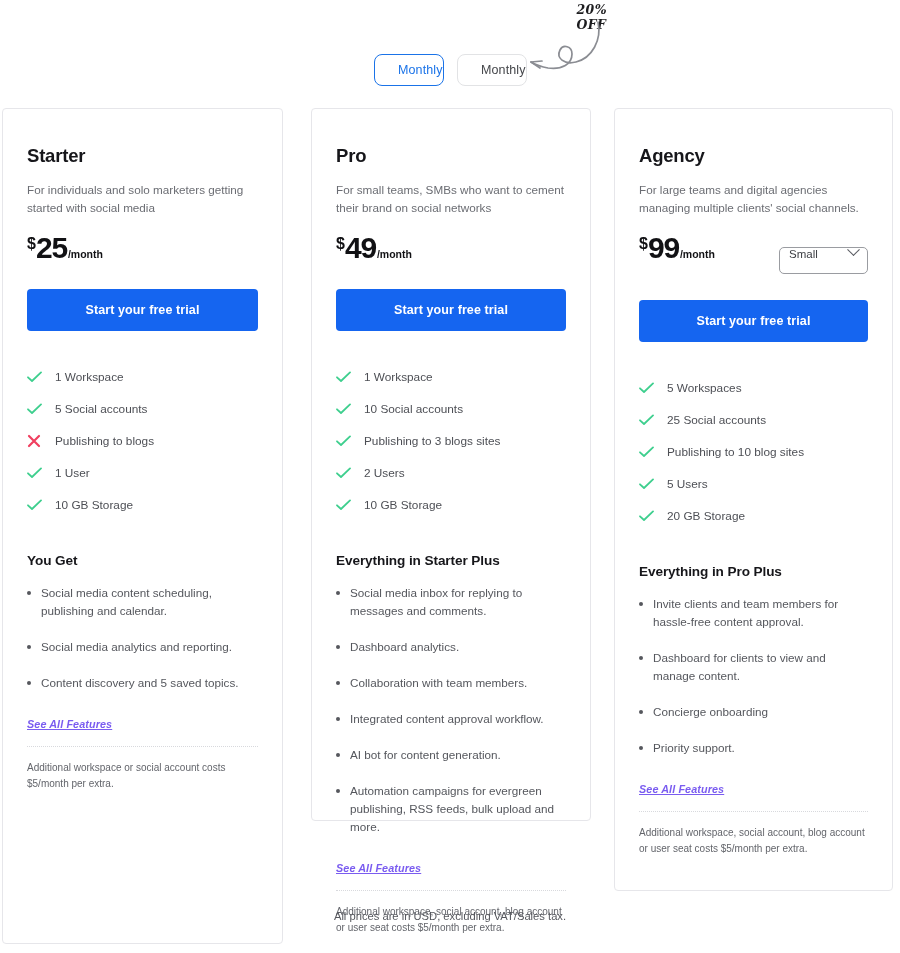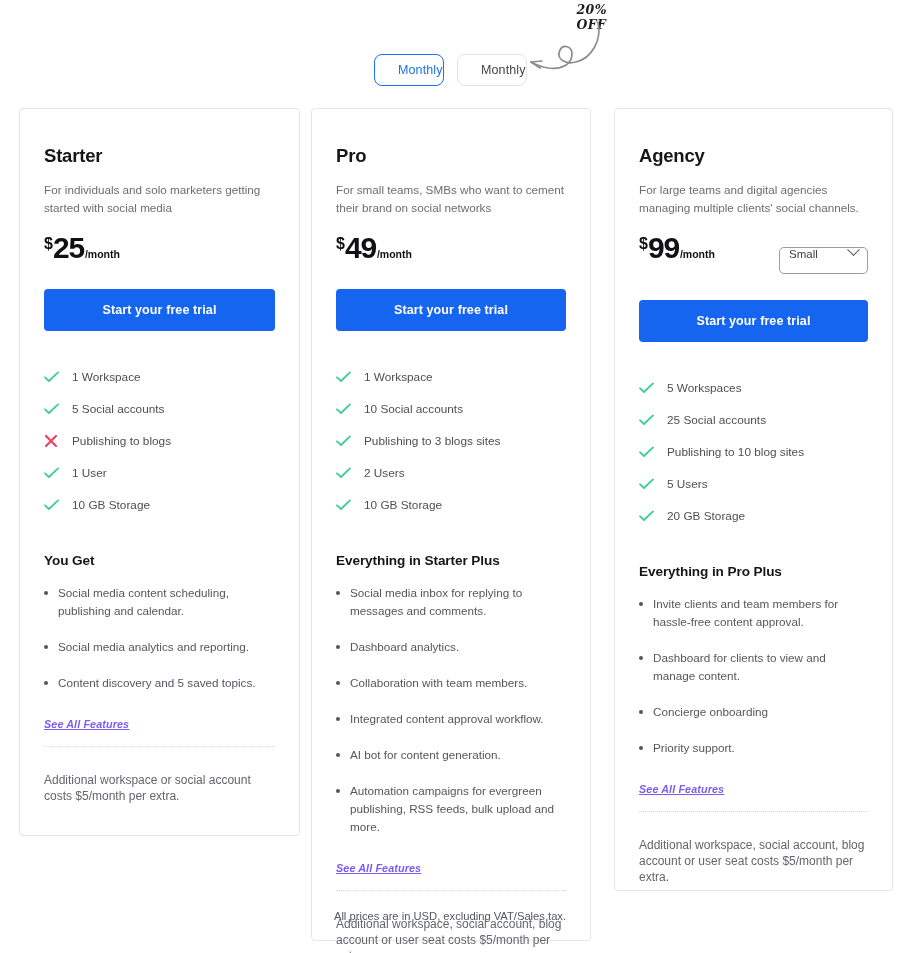--- a/index.html
+++ b/index.html
@@ -77,7 +77,7 @@
     border-radius: 4px;
     padding: 0 24px;
   }
-  .card-starter { left: 19px;   top: 108px; width: 281px; height: 728px; }
+  .card-starter { left: 2px;   top: 108px; width: 281px; height: 836px; }
   .card-pro     { left: 311px; top: 108px; width: 280px; height: 833px; }
   .card-agency  { left: 614px; top: 108px; width: 279px; height: 783px; }
 

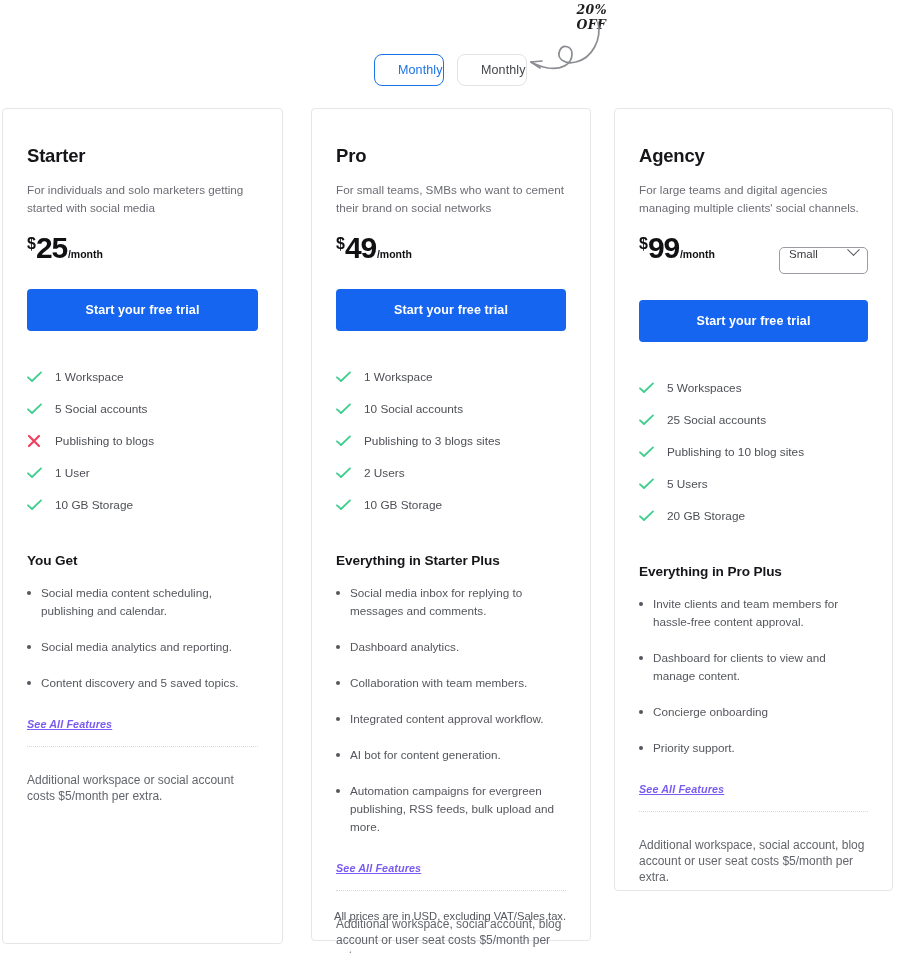--- a/index.html
+++ b/index.html
@@ -78,7 +78,7 @@
     padding: 0 24px;
   }
   .card-starter { left: 2px;   top: 108px; width: 281px; height: 836px; }
-  .card-pro     { left: 311px; top: 108px; width: 280px; height: 833px; }
+  .card-pro     { left: 311px; top: 108px; width: 280px; height: 713px; }
   .card-agency  { left: 614px; top: 108px; width: 279px; height: 783px; }
 
   .plan-name {

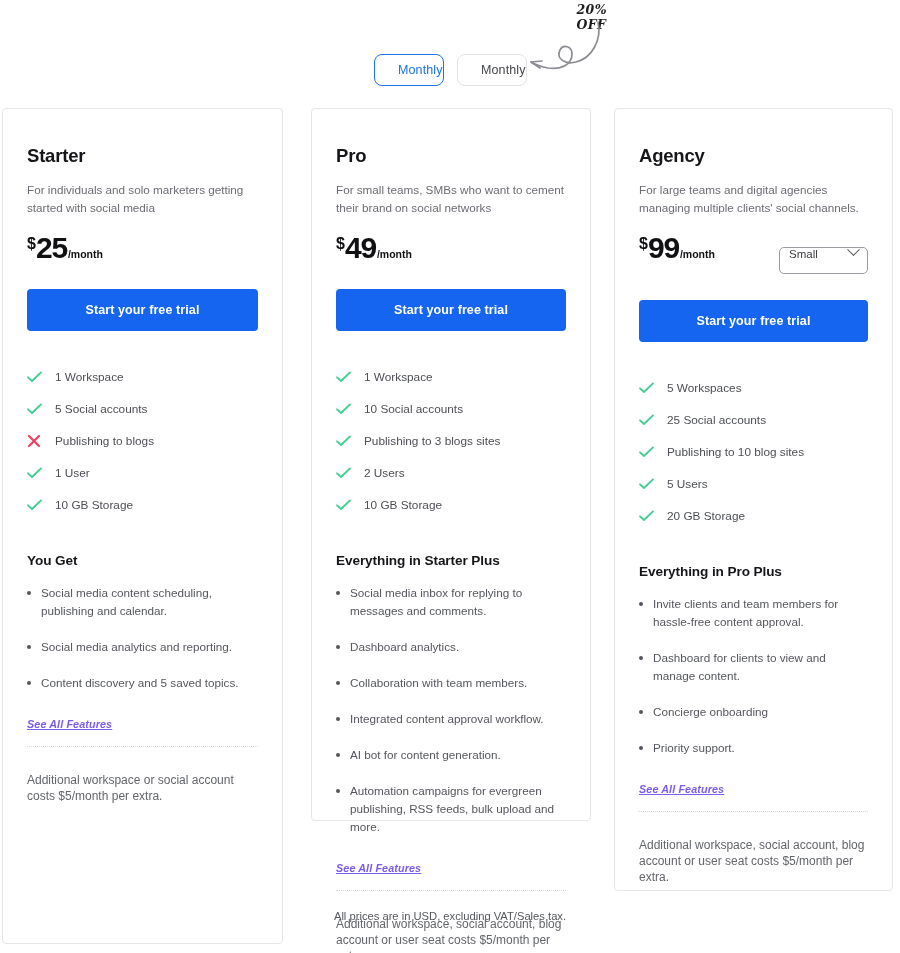--- a/index.html
+++ b/index.html
@@ -223,8 +223,8 @@
     height: 0;
   }
   .fine-print {
-    margin-top: 25px;
-    font-size: 12px;
+    margin-top: 13px;
+    font-size: 10px;
     line-height: 16px;
     color: #63656b;
   }

